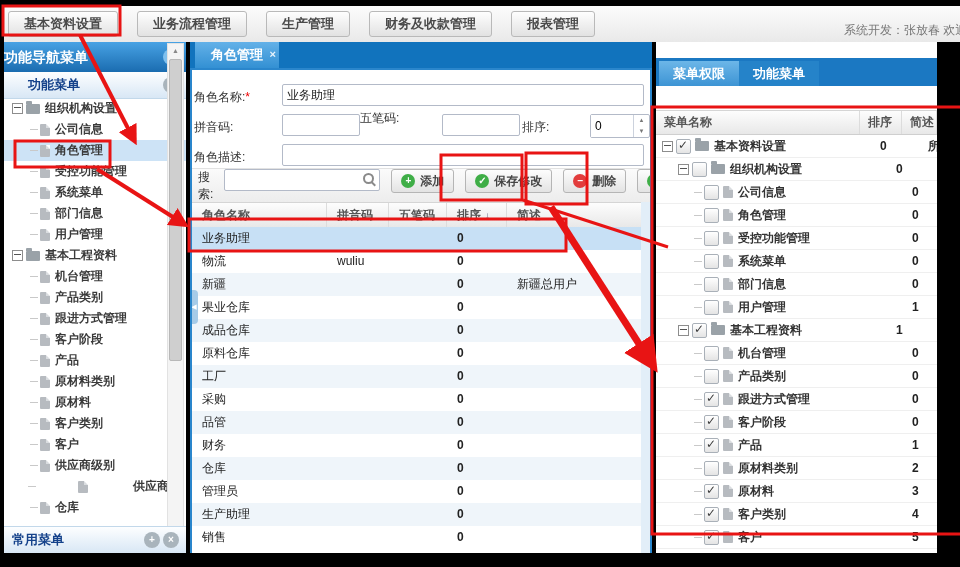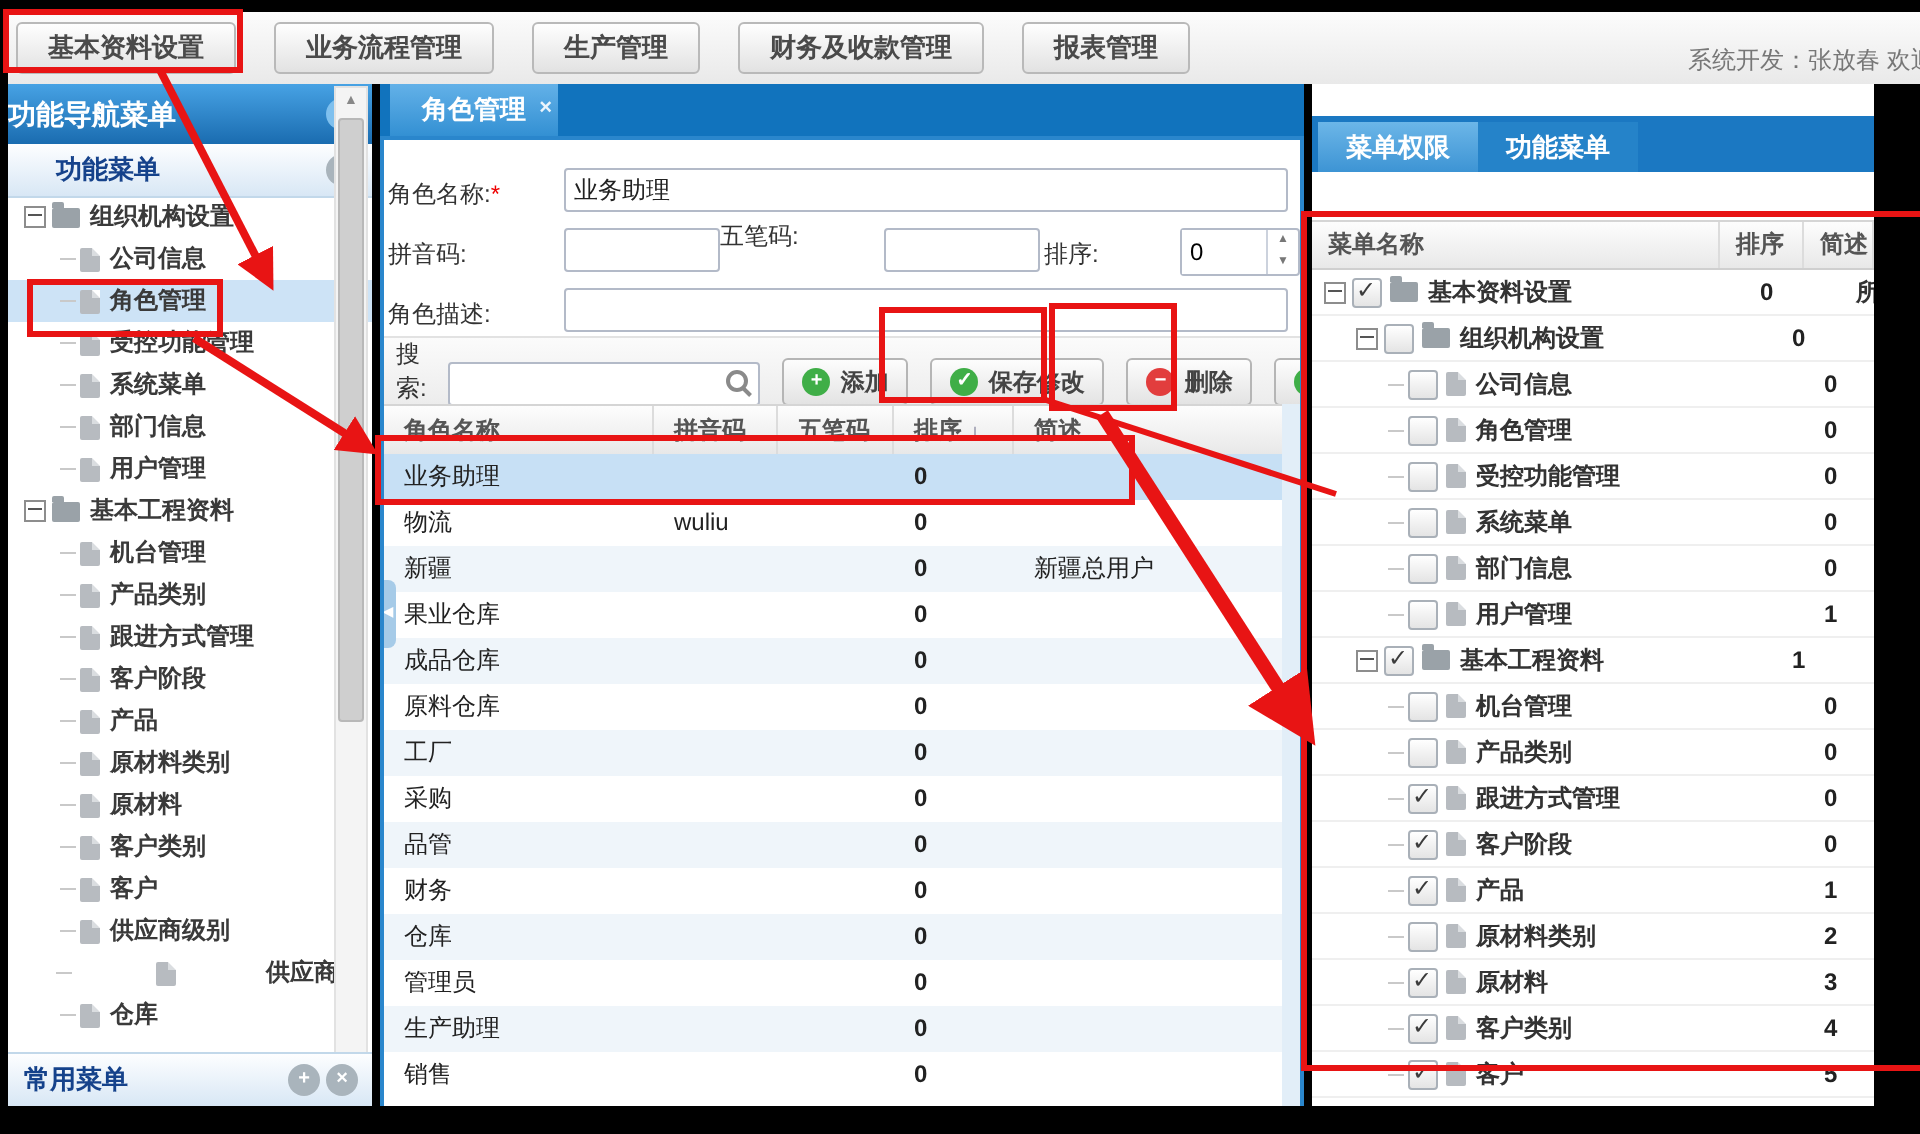--- a/index.html
+++ b/index.html
@@ -59,7 +59,7 @@
   .sp-btns{width:15px;border-left:1px solid #ccd2dd;display:flex;flex-direction:column}
   .sp-btns div{flex:1;font-size:6px;color:#777;text-align:center;line-height:10px;cursor:pointer}
   .toolbar{position:absolute;left:0;right:0;top:98px;height:34px;background:linear-gradient(#fbfbfb,#ececec);
-           border-top:1px solid #e2e2e2;border-bottom:1px solid #d8d8d8;display:flex;align-items:flex-end;padding:0 6px;gap:11px}
+           border-top:1px solid #e2e2e2;border-bottom:1px solid #d8d8d8;display:flex;align-items:flex-start;padding:0 6px;gap:11px}
   .toolbar .s-lbl{font-size:12px;color:#333}
   .s-wrap{position:relative}
   .s-wrap input{width:130px;height:20px;border:1px solid #b3bac8;border-radius:2px;font-size:12px;padding:0 20px 0 4px;font-family:inherit}

